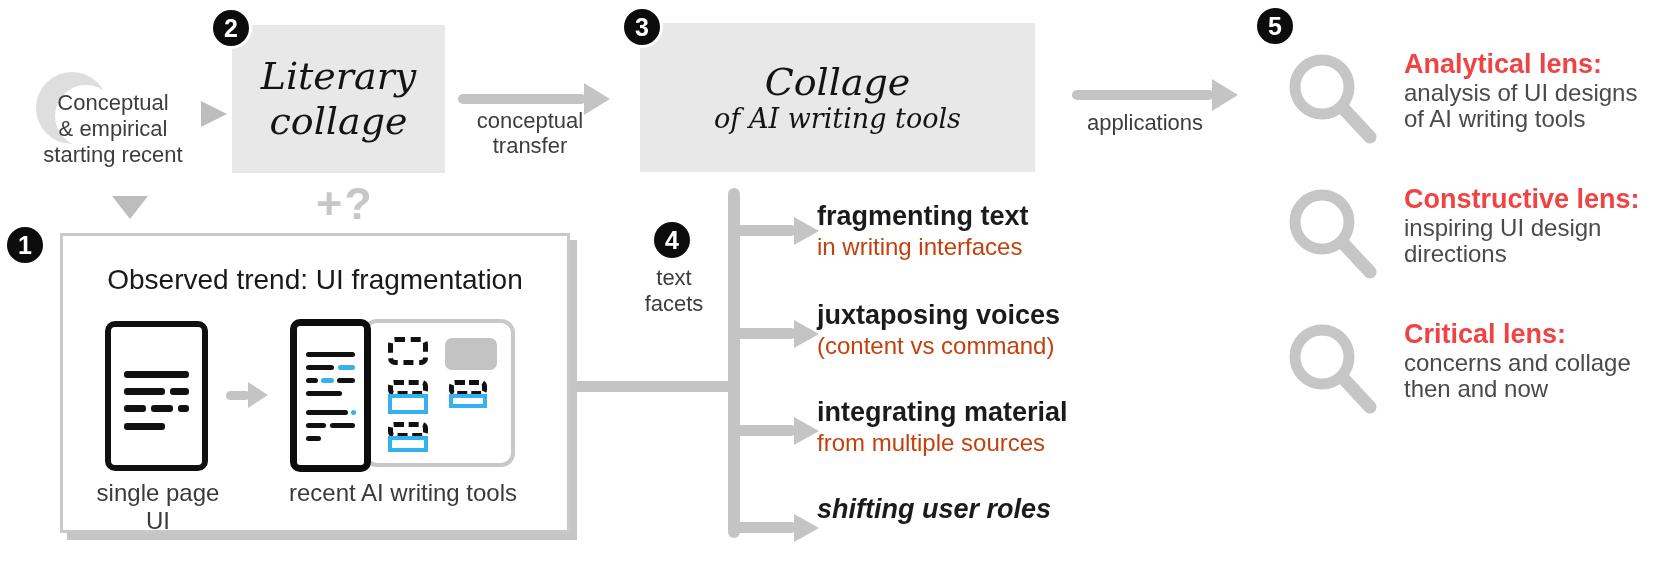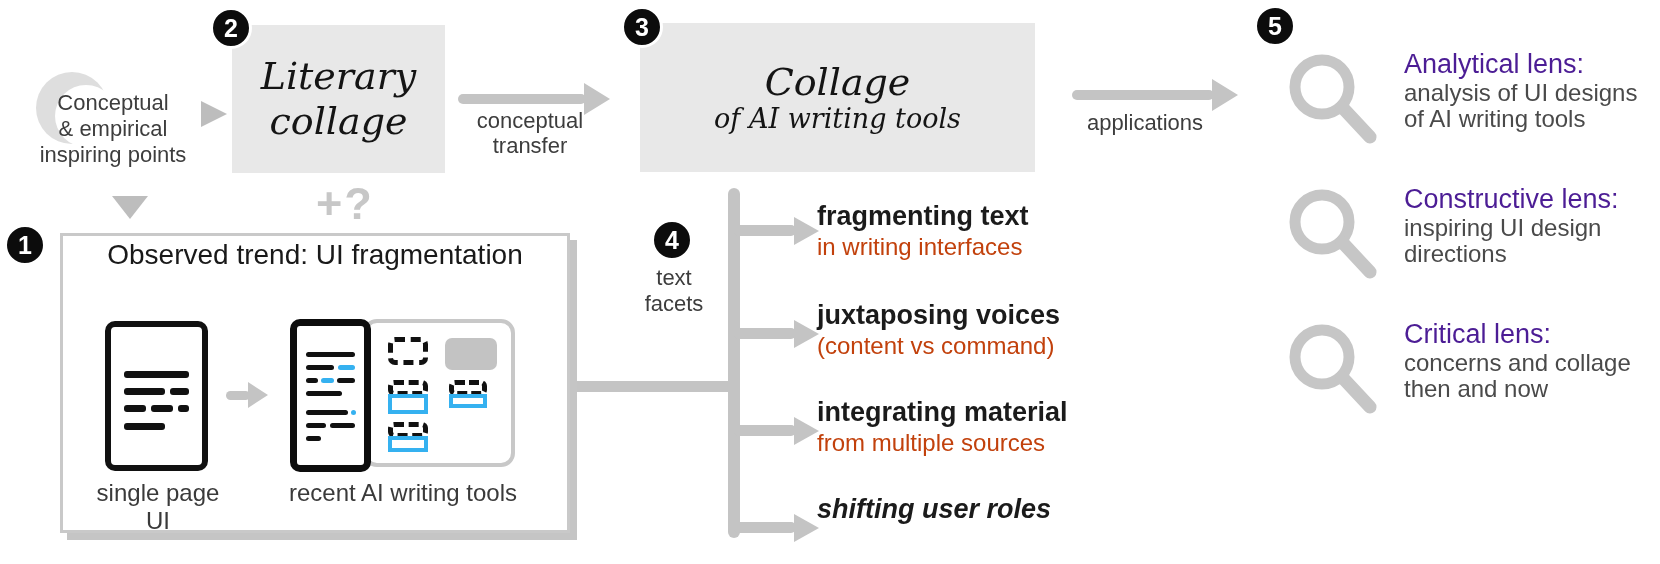--- a/index.html
+++ b/index.html
@@ -36,7 +36,7 @@
   .facet .s{font-size:24px;line-height:26px;color:#c2410c;margin-top:3px;}
   
   .lens-text{position:absolute;left:1404px;width:256px;}
-  .lens-text .t{font-size:27px;line-height:32px;font-weight:normal;color:#4c1d95;}
+  .lens-text .t{font-size:27px;line-height:32px;font-weight:bold;color:#ef4444;}
   .lens-text .s{font-size:24px;line-height:26px;color:#4a4a4a;}
   
   #box1{

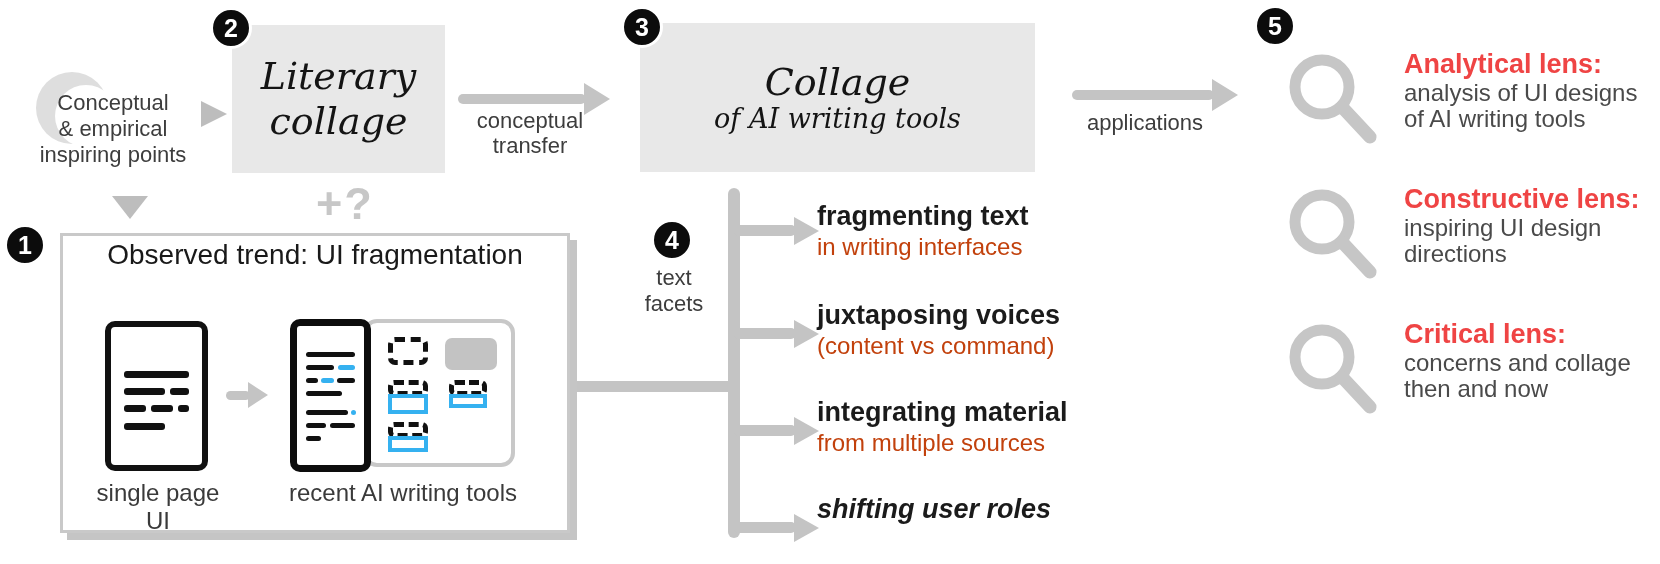--- a/index.html
+++ b/index.html
@@ -63,7 +63,7 @@
   <div class="abs small-label" style="left:18px;top:90px;width:190px;">
     <div>Conceptual</div>
     <div>&amp; empirical</div>
-    <div>inspiring points</div>
+    <div>starting recent</div>
   </div>
   <div class="abs" style="left:201px;top:101px;width:0;height:0;border-top:13px solid transparent;border-bottom:13px solid transparent;border-left:26px solid #bdbdbd;"></div>
   <div class="abs" style="left:112px;top:196px;width:0;height:0;border-left:18px solid transparent;border-right:18px solid transparent;border-top:23px solid #bdbdbd;"></div>

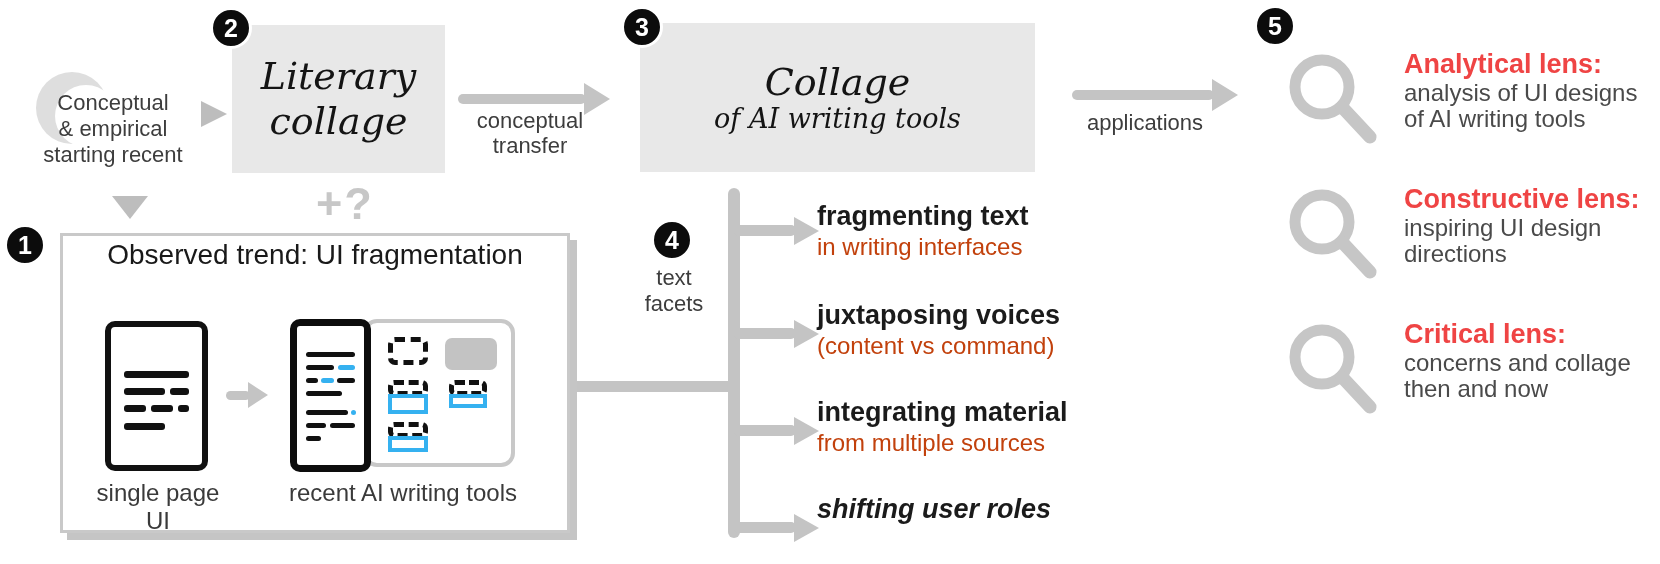--- a/index.html
+++ b/index.html
@@ -43,7 +43,7 @@
     position:absolute;left:60px;top:233px;width:510px;height:300px;background:#fff;
     border:3px solid #c9c9c9;box-shadow:7px 7px 0 #c5c5c5;box-sizing:border-box;z-index:1;
   }
-  #box1 .title{margin-top:3px;text-align:center;font-size:28px;color:#191919;}
+  #box1 .title{margin-top:28px;text-align:center;font-size:28px;color:#191919;}
   .doc-line{position:absolute;background:#111;border-radius:3px;}
   .doc-line.blue{background:#35b1f0;}
   .cap{position:absolute;text-align:center;font-size:24px;color:#3a3a3a;}

